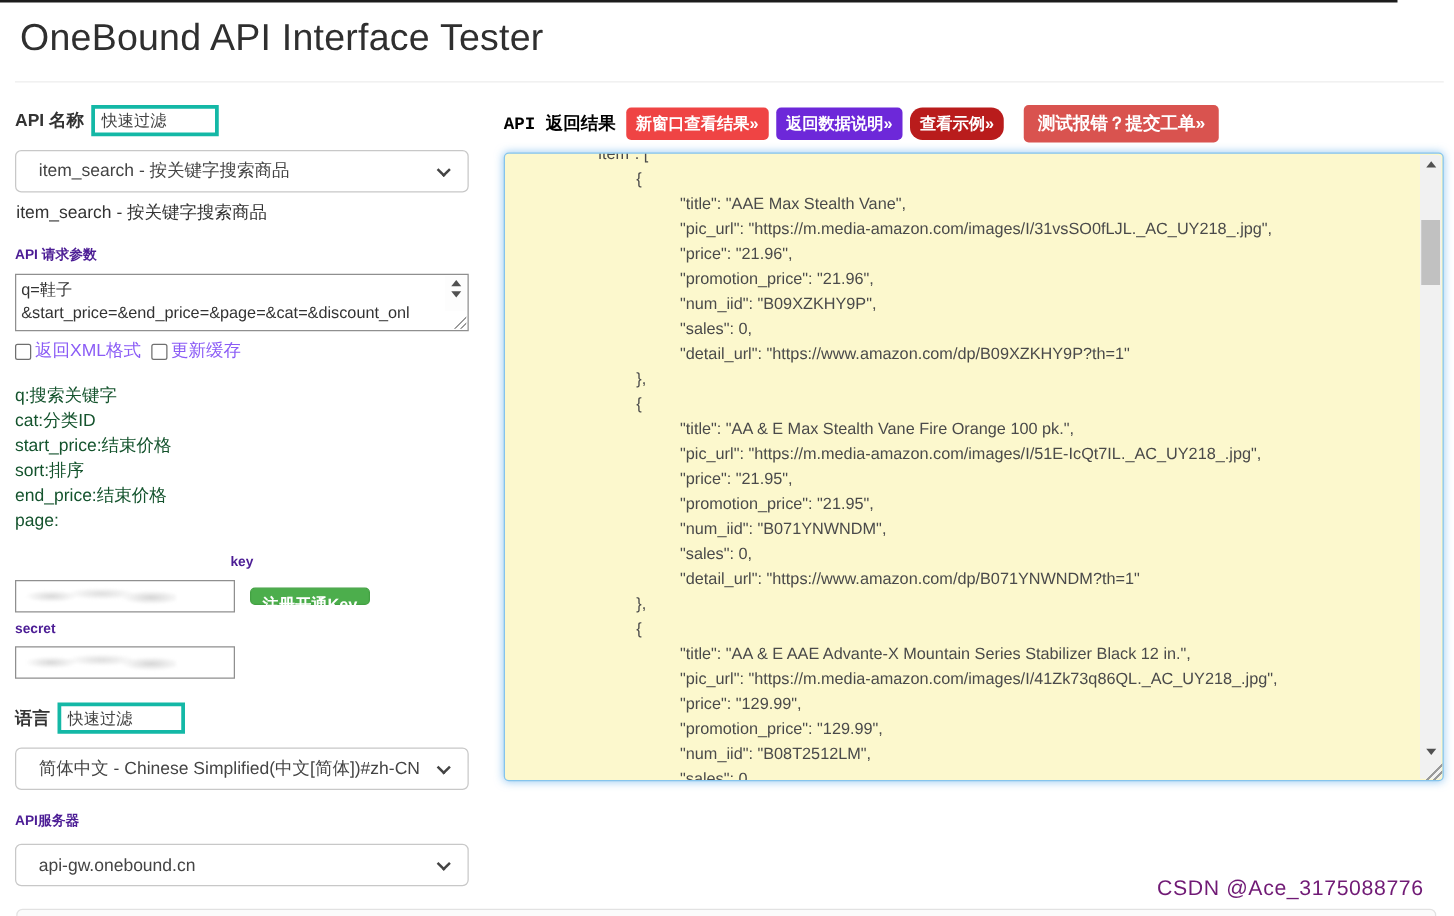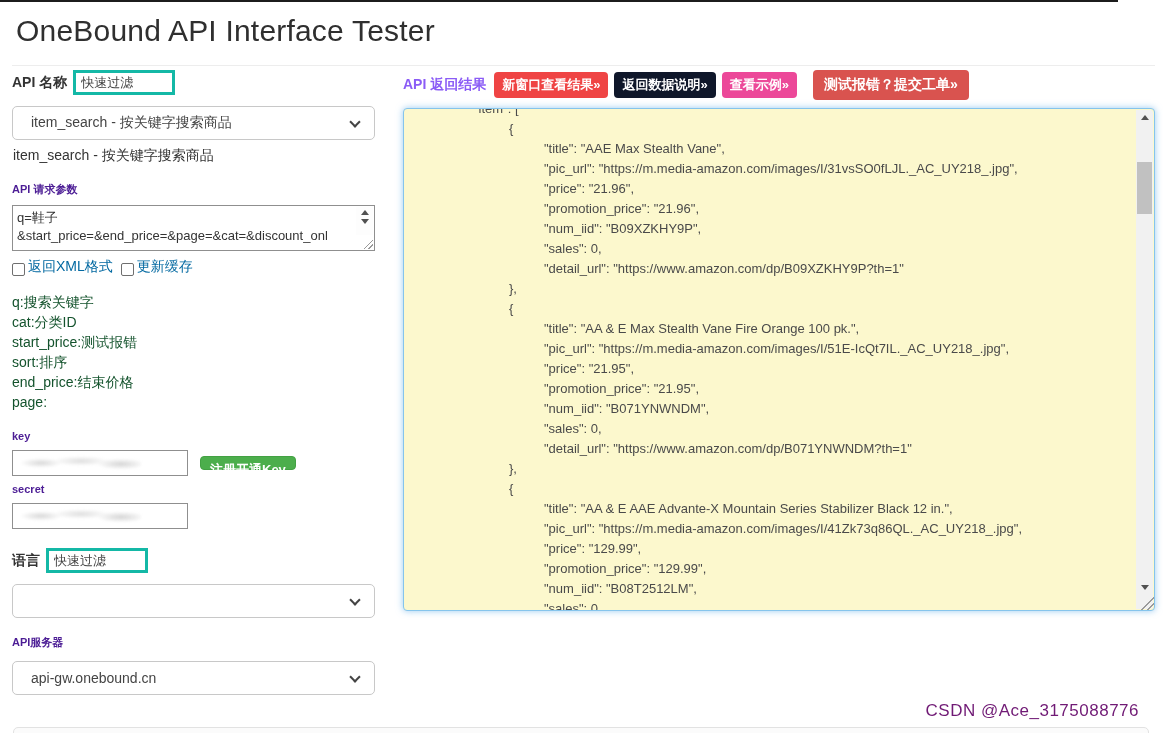--- a/index.html
+++ b/index.html
@@ -15,7 +15,7 @@
   .page { padding: 10px 8px 0 12px; }
   h1.title { font-size: 30px; font-weight: 400; color: #2f2f2f; margin: 4px 0 0 4px; letter-spacing: 0.2px; }
   .divider { border: none; border-top: 1px solid #ededed; margin: 17px 0 0 0; }
-  .content { display: flex; align-items: flex-start; margin-top: 4px; }
+  .content { display: flex; align-items: flex-start; margin-top: 18px; }
 
   
   .left-col { width: 363px; flex: none; }

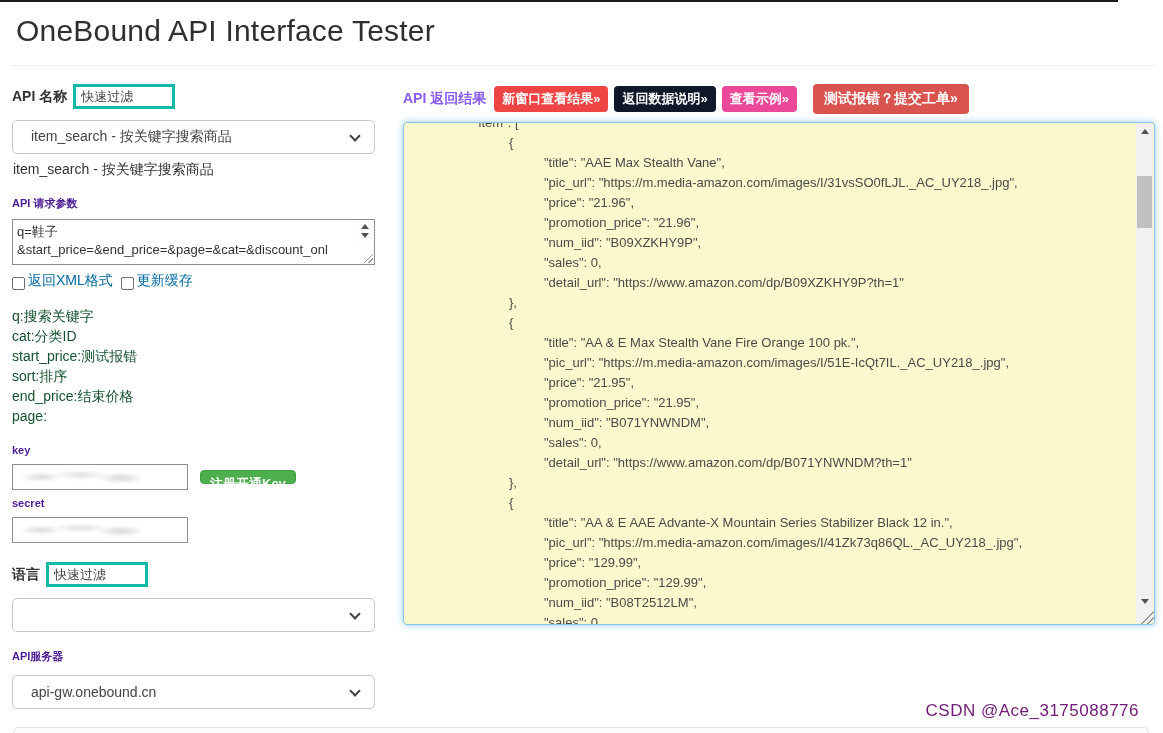--- a/index.html
+++ b/index.html
@@ -84,7 +84,7 @@
   
   .right-col { flex: 1; margin-left: 28px; min-width: 0; }
   .result-header { display: flex; align-items: center; }
-  .result-label { font-size: 14px; font-weight: bold; color: #8b5cf6; margin-right: 8px; white-space: nowrap; }
+  .result-label { font-size: 14px; font-weight: bold; color: #000000; margin-right: 8px; white-space: nowrap; font-family: Liberation Mono, monospace; }
   .rbtn {
     border: none; border-radius: 4px; color: #fff; font-size: 13px; font-weight: bold;
     padding: 4px 8px; margin-right: 6px; font-family: "Liberation Sans", sans-serif;

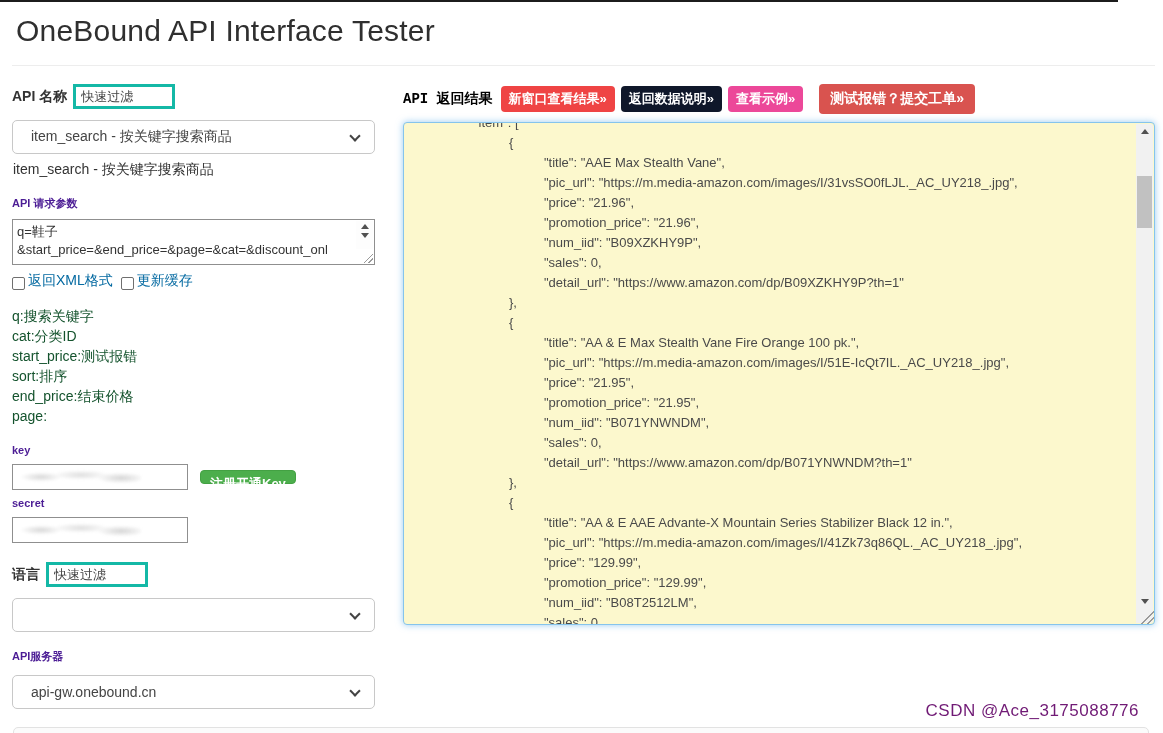--- a/index.html
+++ b/index.html
@@ -91,7 +91,7 @@
     cursor: pointer; white-space: nowrap;
   }
   .rbtn-info { background: #ef4444; }
-  .rbtn-warning { background: #0f172a; }
+  .rbtn-warning { background: #6d28d9; }
   .rbtn-primary { background: #ec4899; }
   .rbtn-danger { background: #d9534f; margin-left: 10px; padding: 6px 11px; font-size: 14px; }
   .result-box {

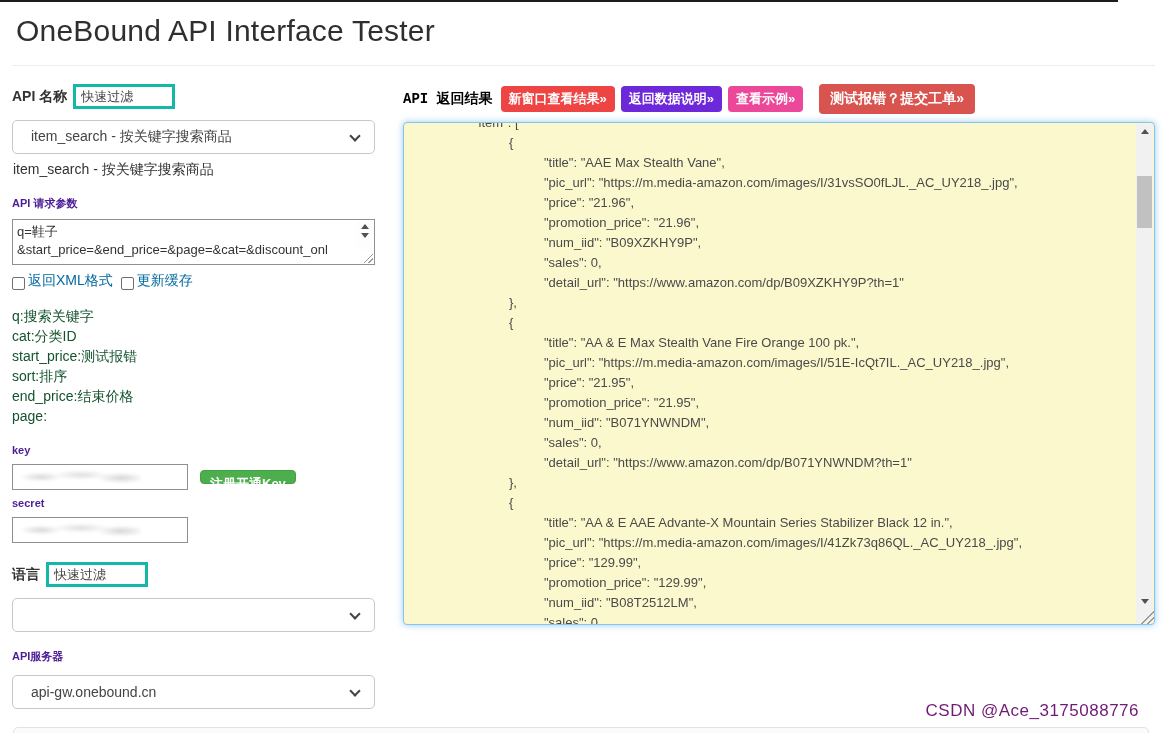--- a/index.html
+++ b/index.html
@@ -92,7 +92,7 @@
   }
   .rbtn-info { background: #ef4444; }
   .rbtn-warning { background: #6d28d9; }
-  .rbtn-primary { background: #ec4899; }
+  .rbtn-primary { background: #b91c1c; border-radius: 10px; }
   .rbtn-danger { background: #d9534f; margin-left: 10px; padding: 6px 11px; font-size: 14px; }
   .result-box {
     position: relative; margin-top: 8px; width: 100%; height: 503px;

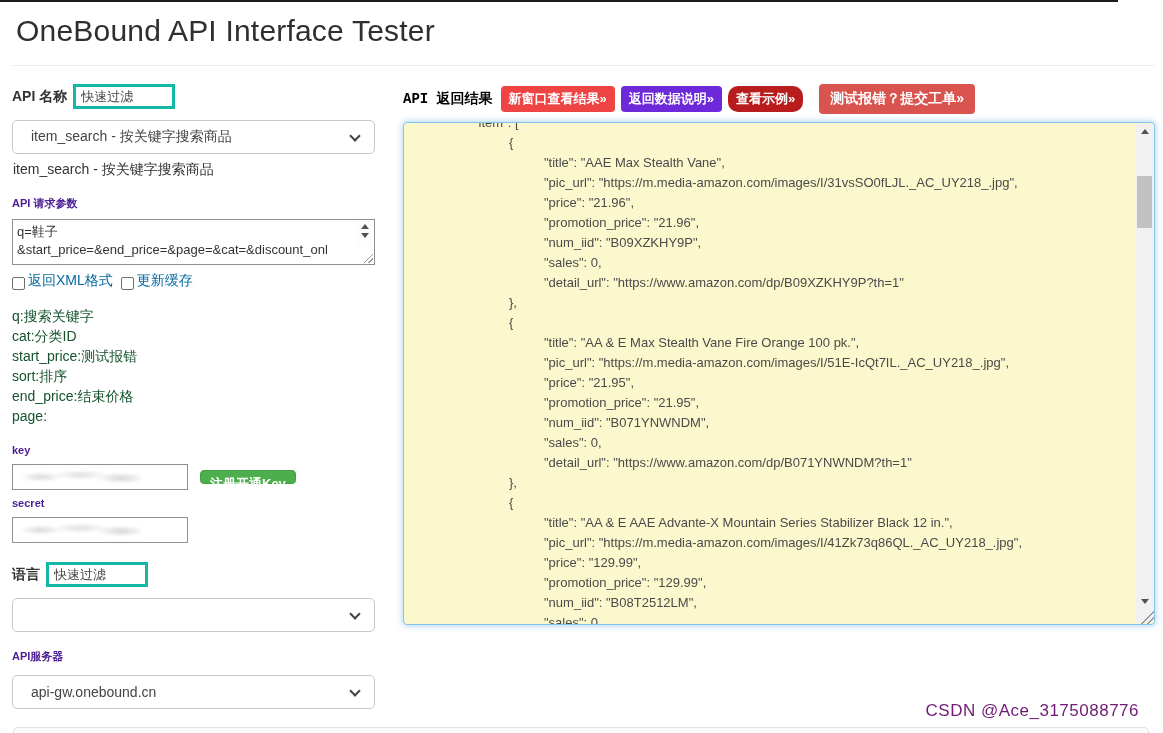--- a/index.html
+++ b/index.html
@@ -53,7 +53,7 @@
     background:
       linear-gradient(135deg, transparent 0 55%, #9a9a9a 55% 62%, transparent 62% 76%, #9a9a9a 76% 83%, transparent 83%);
   }
-  .checkbox-row { display: flex; align-items: flex-end; margin-top: 7px; font-size: 14px; color: #0369a1; }
+  .checkbox-row { display: flex; align-items: center; margin-top: 7px; font-size: 14px; color: #8b5cf6; }
   .cb { width: 13px; height: 13px; border: 1px solid #6f6f6f; border-radius: 2px; background: #fff; margin-right: 3px; flex: none; }
   .cb2 { margin-left: 8px; }
   .help { margin-top: 16px; font-size: 14px; color: #14532d; line-height: 20px; }

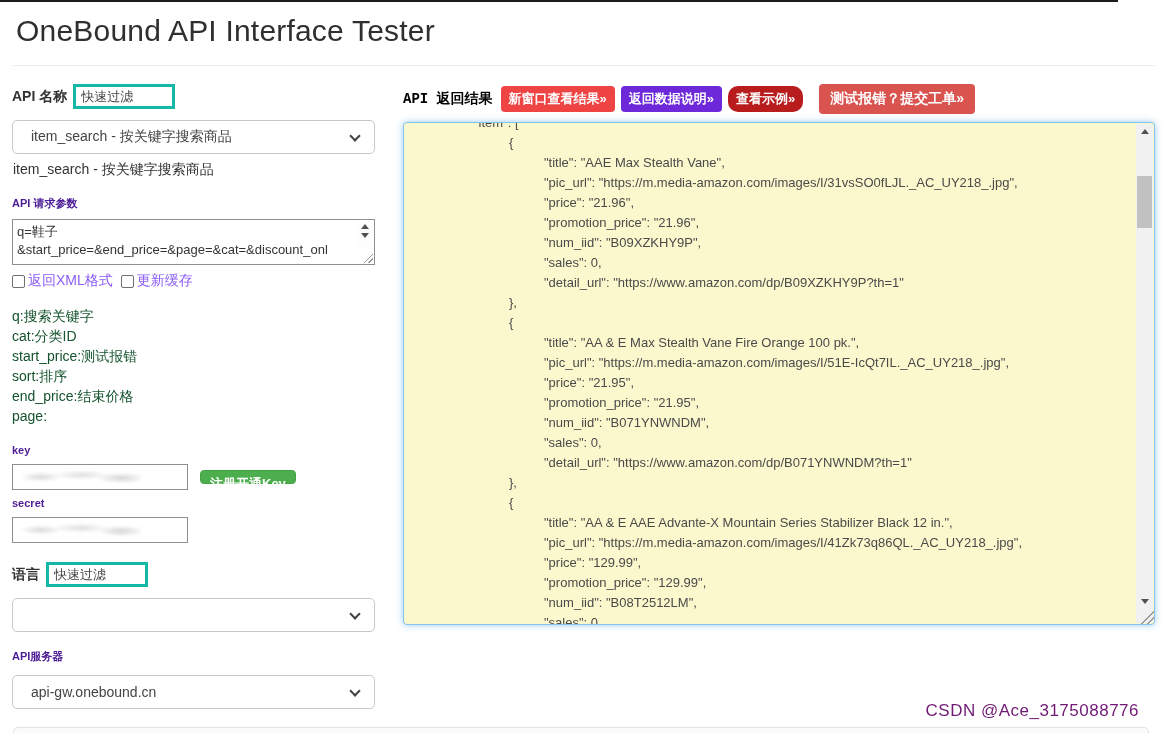--- a/index.html
+++ b/index.html
@@ -175,7 +175,7 @@
       <div class="help">
         <div>q:搜索关键字</div>
         <div>cat:分类ID</div>
-        <div>start_price:测试报错</div>
+        <div>start_price:结束价格</div>
         <div>sort:排序</div>
         <div>end_price:结束价格</div>
         <div>page:</div>

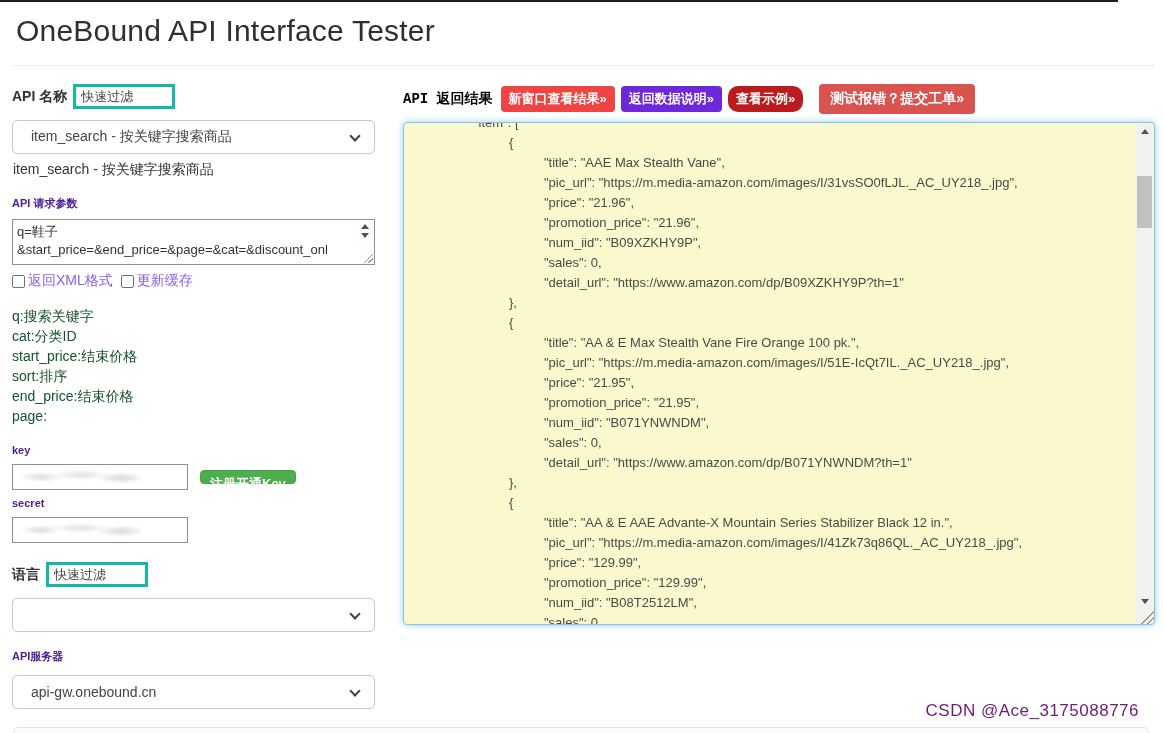--- a/index.html
+++ b/index.html
@@ -57,7 +57,7 @@
   .cb { width: 13px; height: 13px; border: 1px solid #6f6f6f; border-radius: 2px; background: #fff; margin-right: 3px; flex: none; }
   .cb2 { margin-left: 8px; }
   .help { margin-top: 16px; font-size: 14px; color: #14532d; line-height: 20px; }
-  .key-heading { margin-top: 18px; }
+  .key-heading { margin-top: 18px; text-align: center; }
   .key-row { display: flex; align-items: center; margin-top: 8px; }
   .redacted {
     position: relative; width: 176px; height: 26px; border: 1px solid #8f8f8f;

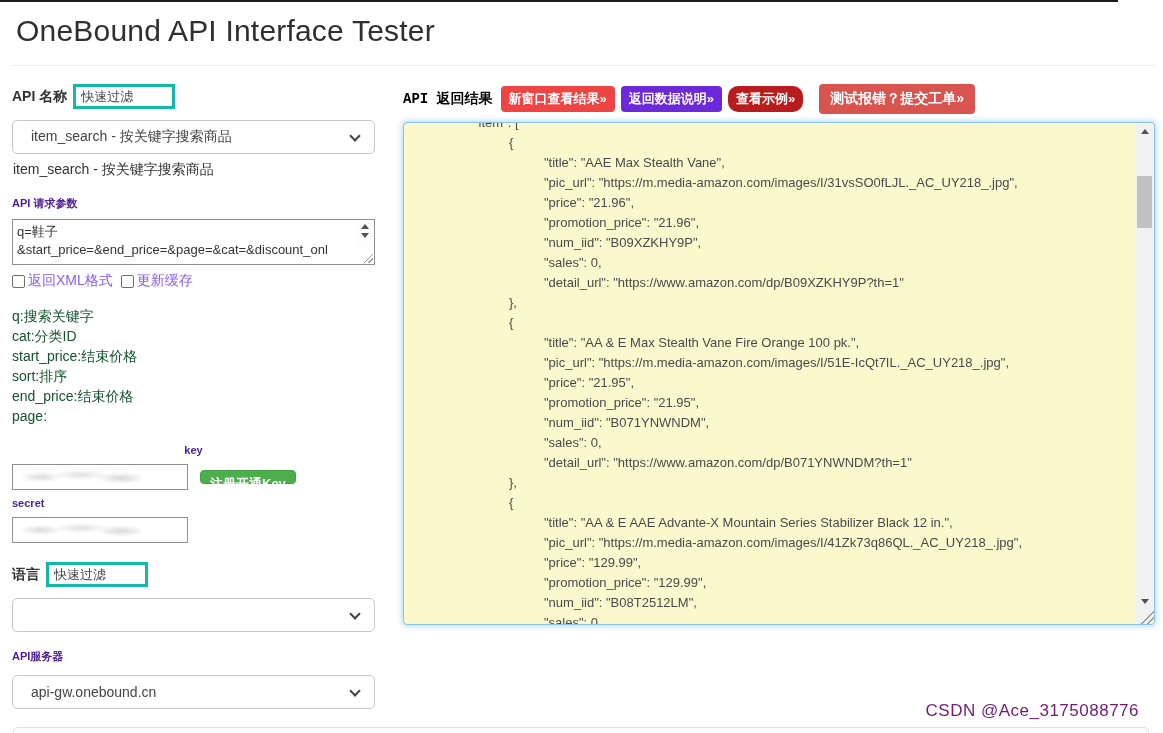--- a/index.html
+++ b/index.html
@@ -200,6 +200,7 @@
       </div>
 
       <div class="select">
+        <span>简体中文 - Chinese Simplified(中文[简体])#zh-CN</span>
         <span class="caret"></span>
       </div>
 

